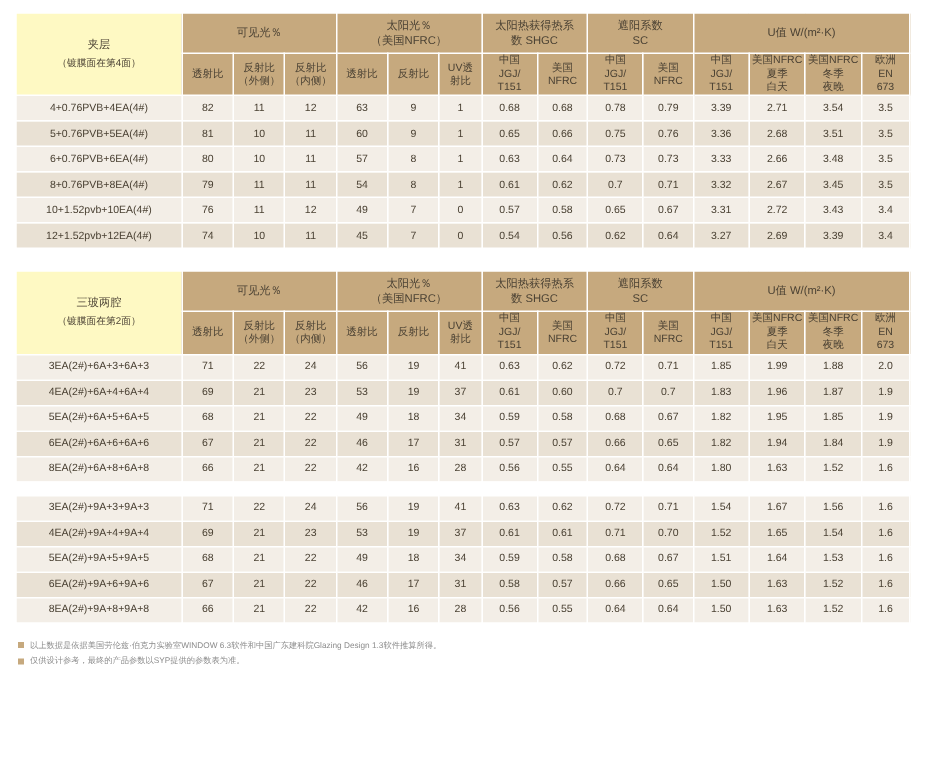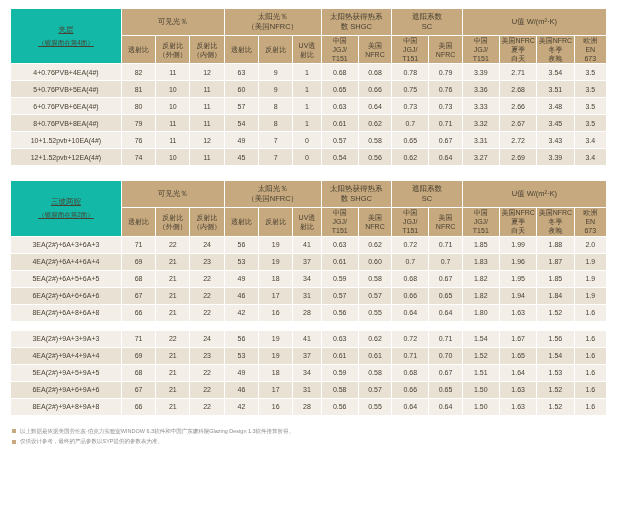--- a/index.html
+++ b/index.html
@@ -51,12 +51,11 @@
     height: 26px;
   }
   .hdr-first {
-    background: #14b8a6;
+    background: #fef9c3;
     color: #ffffff;
     font-size: 7.5px;
     line-height: 1.45;
     padding: 2px 3px;
-    text-decoration: underline;
   }
   .hdr-first .sub {
     font-size: 6.5px;

